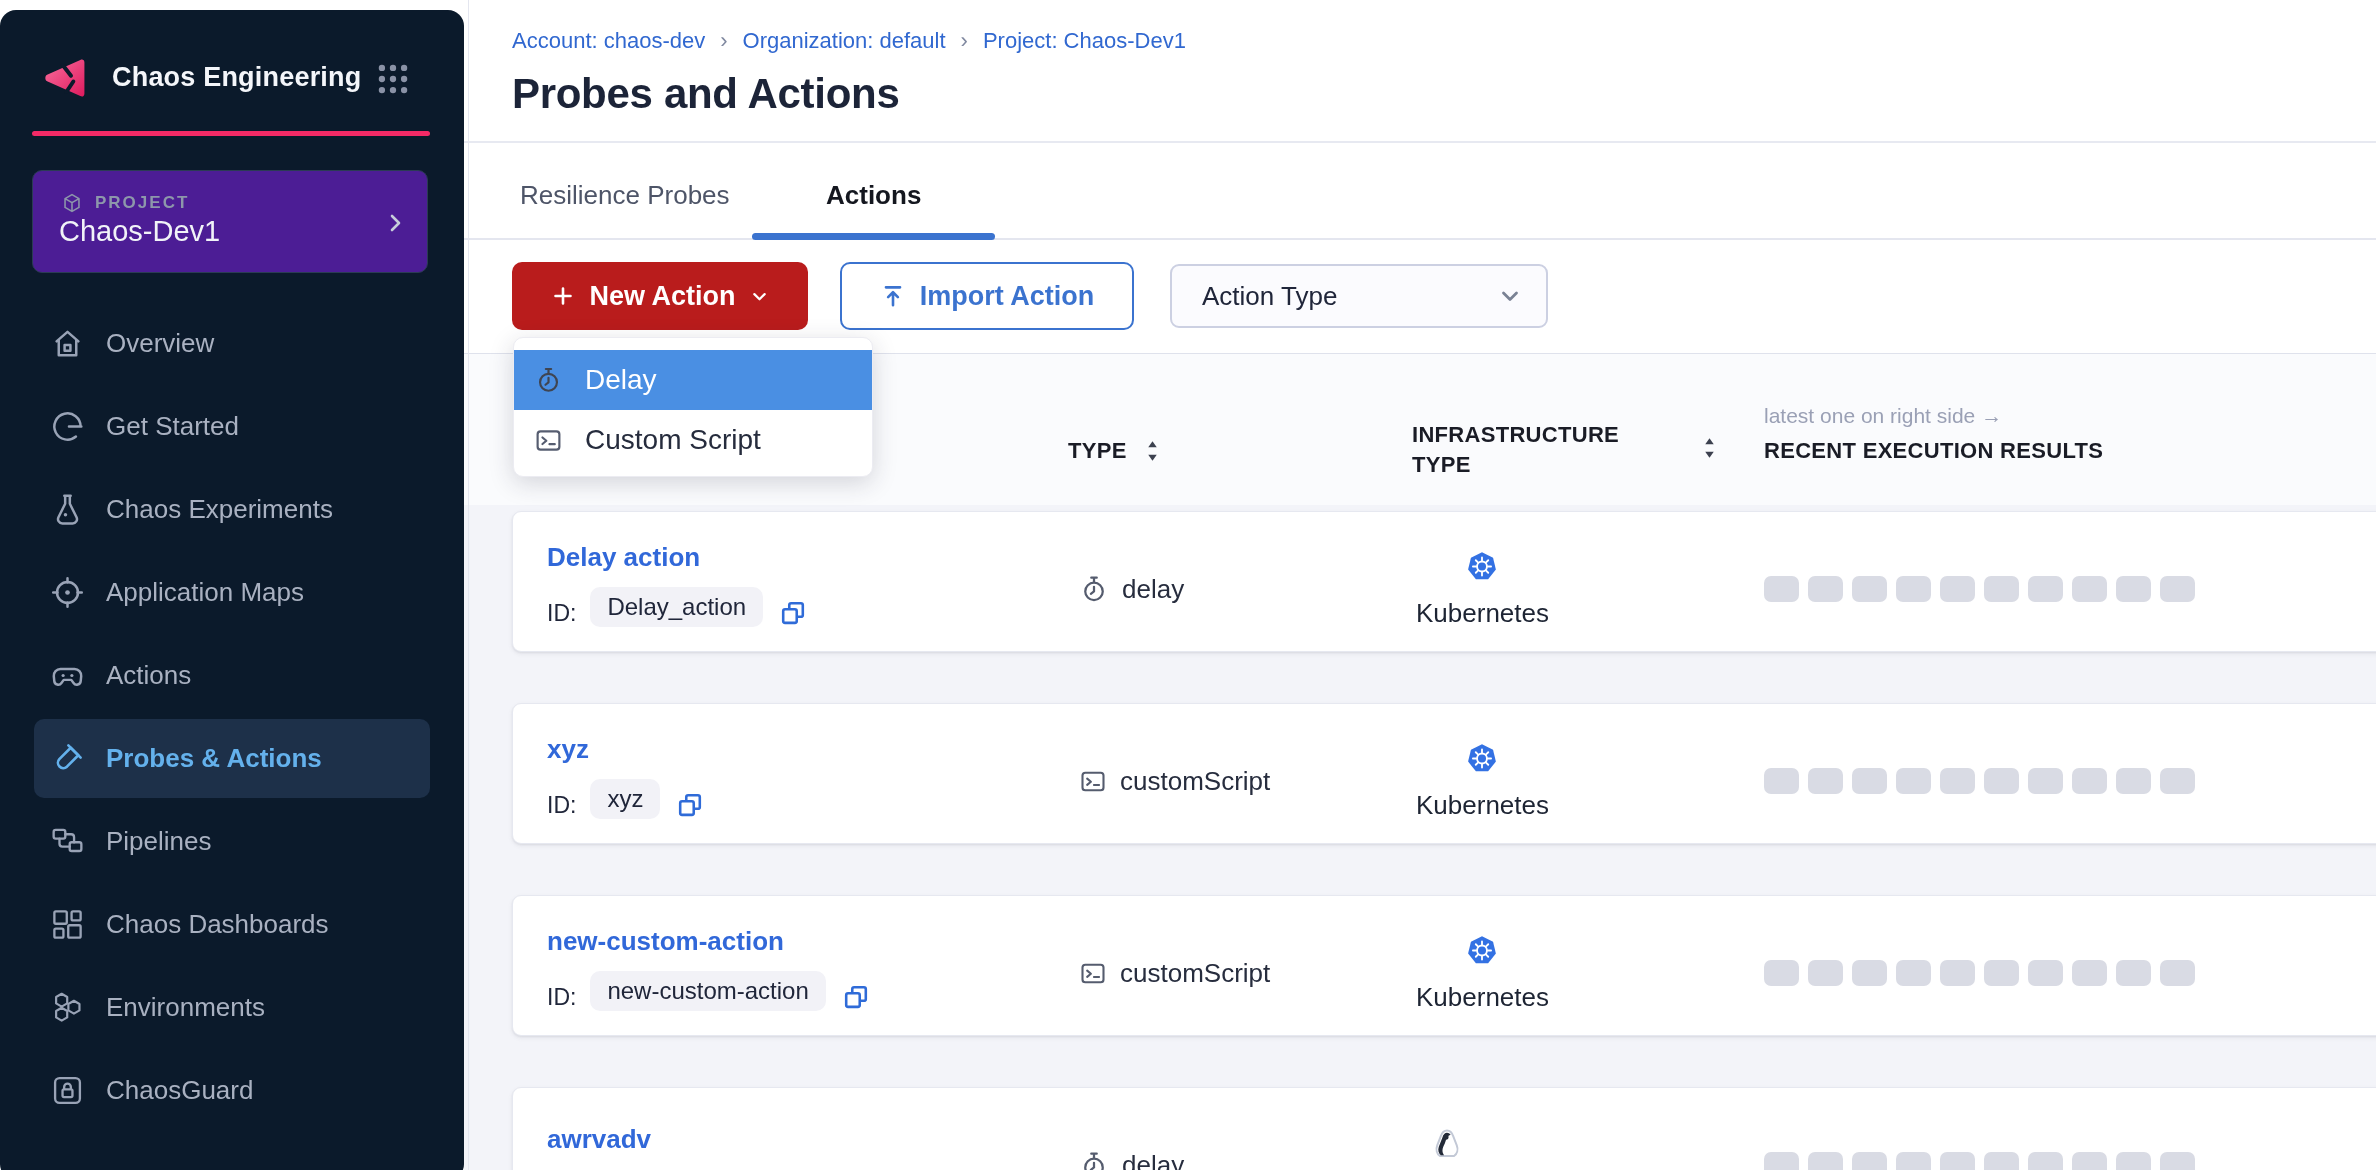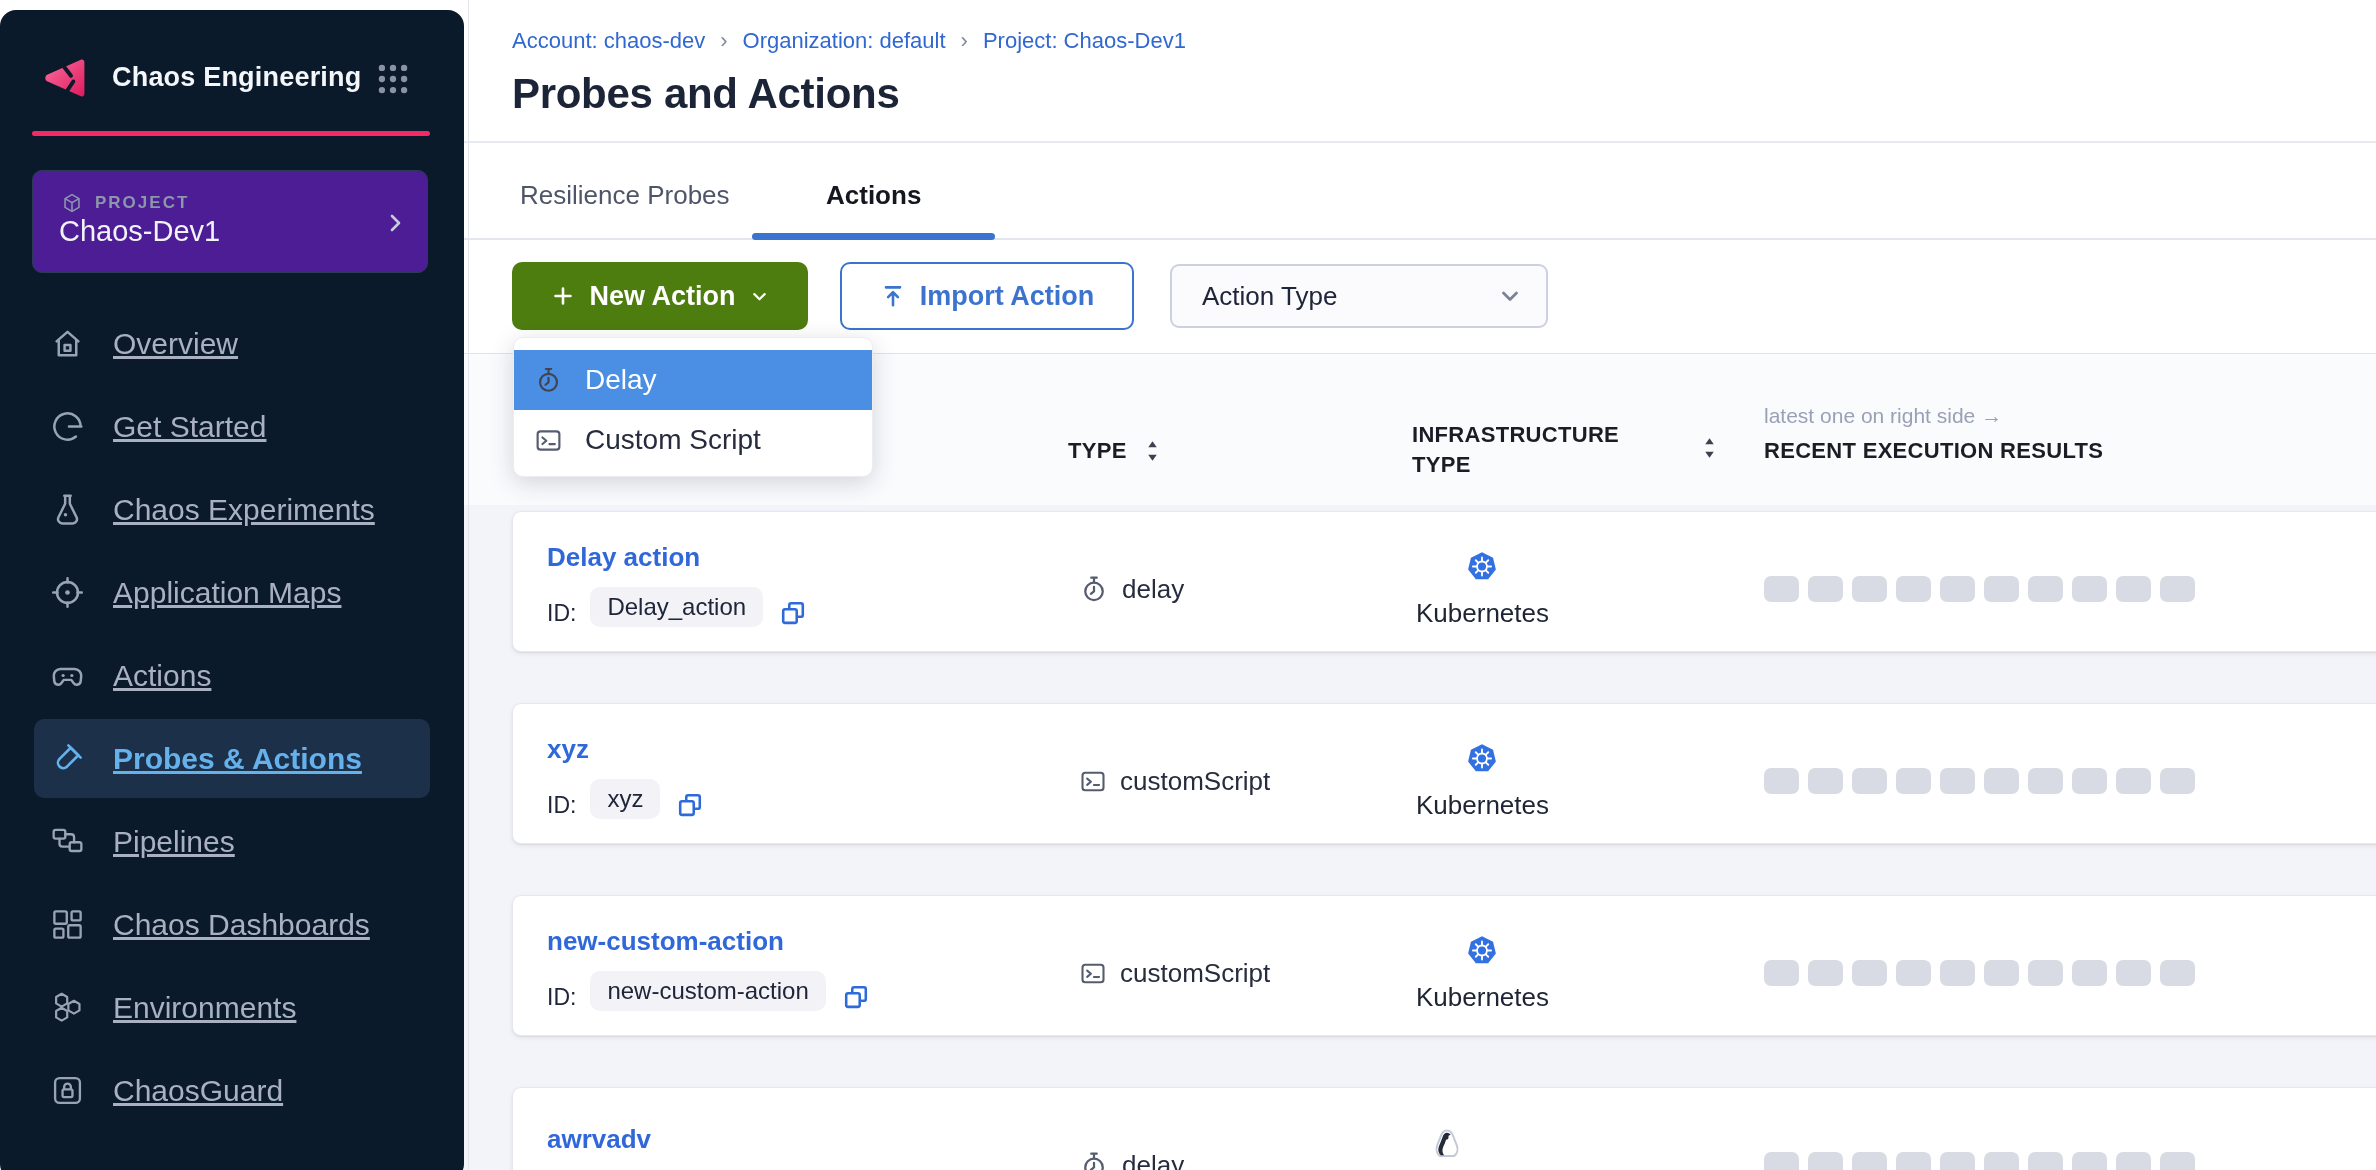--- a/index.html
+++ b/index.html
@@ -67,7 +67,7 @@
   
   .btn-new {
     position:absolute; left:48px; top:262px; width:296px; height:68px;
-    background:#4d7c0f; border:none; border-radius:10px; color:#fff;
+    background:#b91c1c; border:none; border-radius:10px; color:#fff;
     display:flex; align-items:center; justify-content:center; gap:14px;
     font-size:27px; font-weight:bold; font-family:inherit; cursor:pointer;
   }

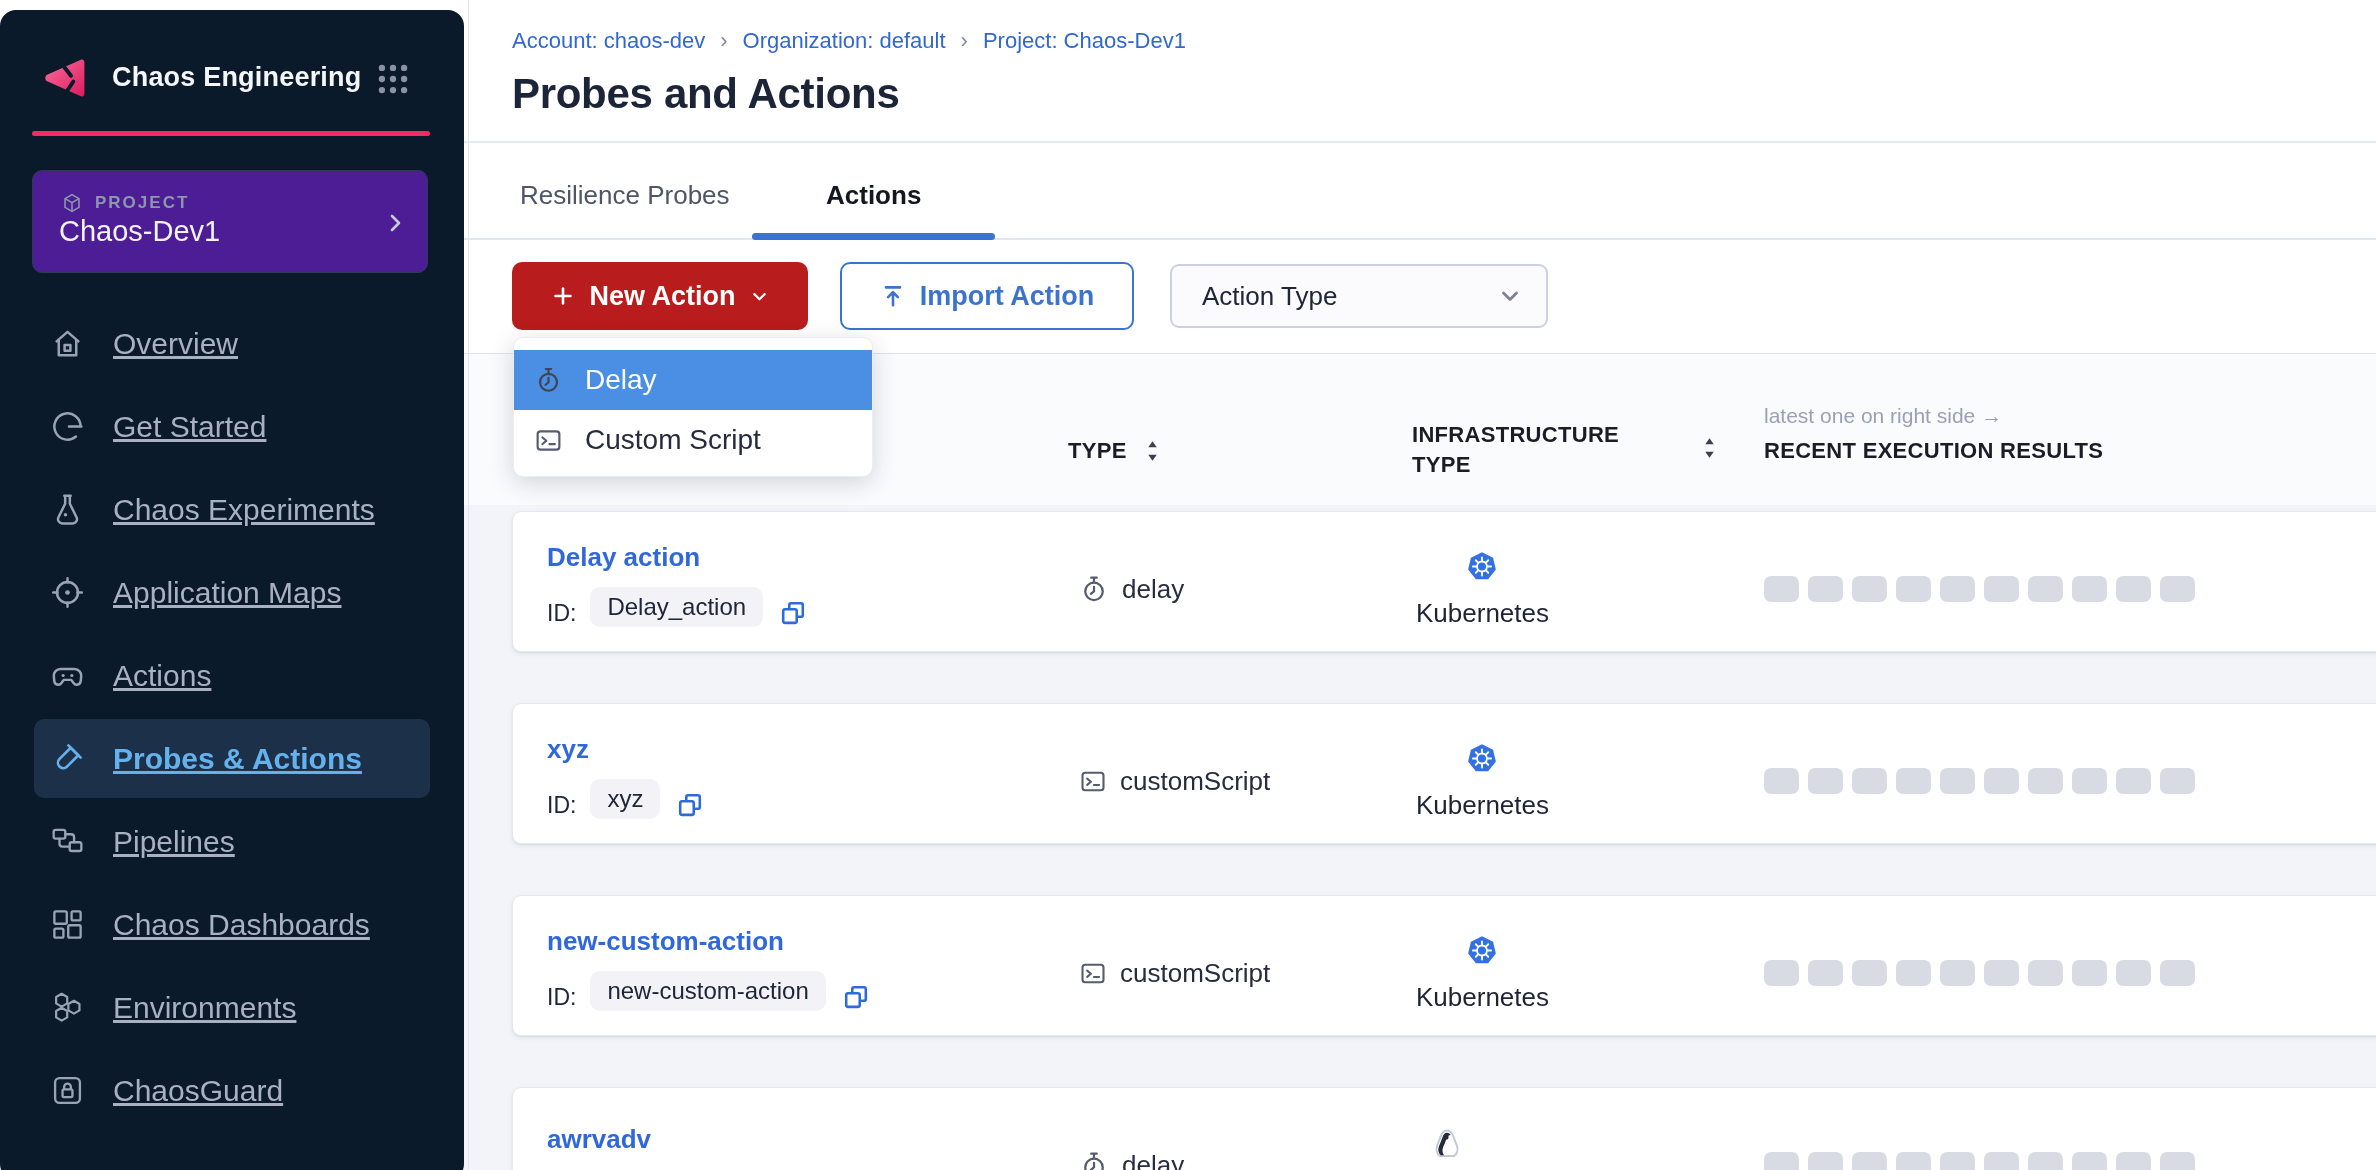--- a/index.html
+++ b/index.html
@@ -36,8 +36,8 @@
 
   .nav { position:absolute; left:0; top:292px; width:464px; }
   .nav-item {
-    height:83px; display:flex; align-items:center; gap:28px; padding-left:50px;
-    color:#a9b1c1; font-size:30px; cursor:pointer;text-decoration:underline;
+    height:83px; display:flex; align-items:center; gap:21px; padding-left:50px;
+    color:#a9b1c1; font-size:26px; cursor:pointer;
   }
   .nav-item .i { width:35px; height:35px; color:#99a3b6; }
   .nav-item.active {

